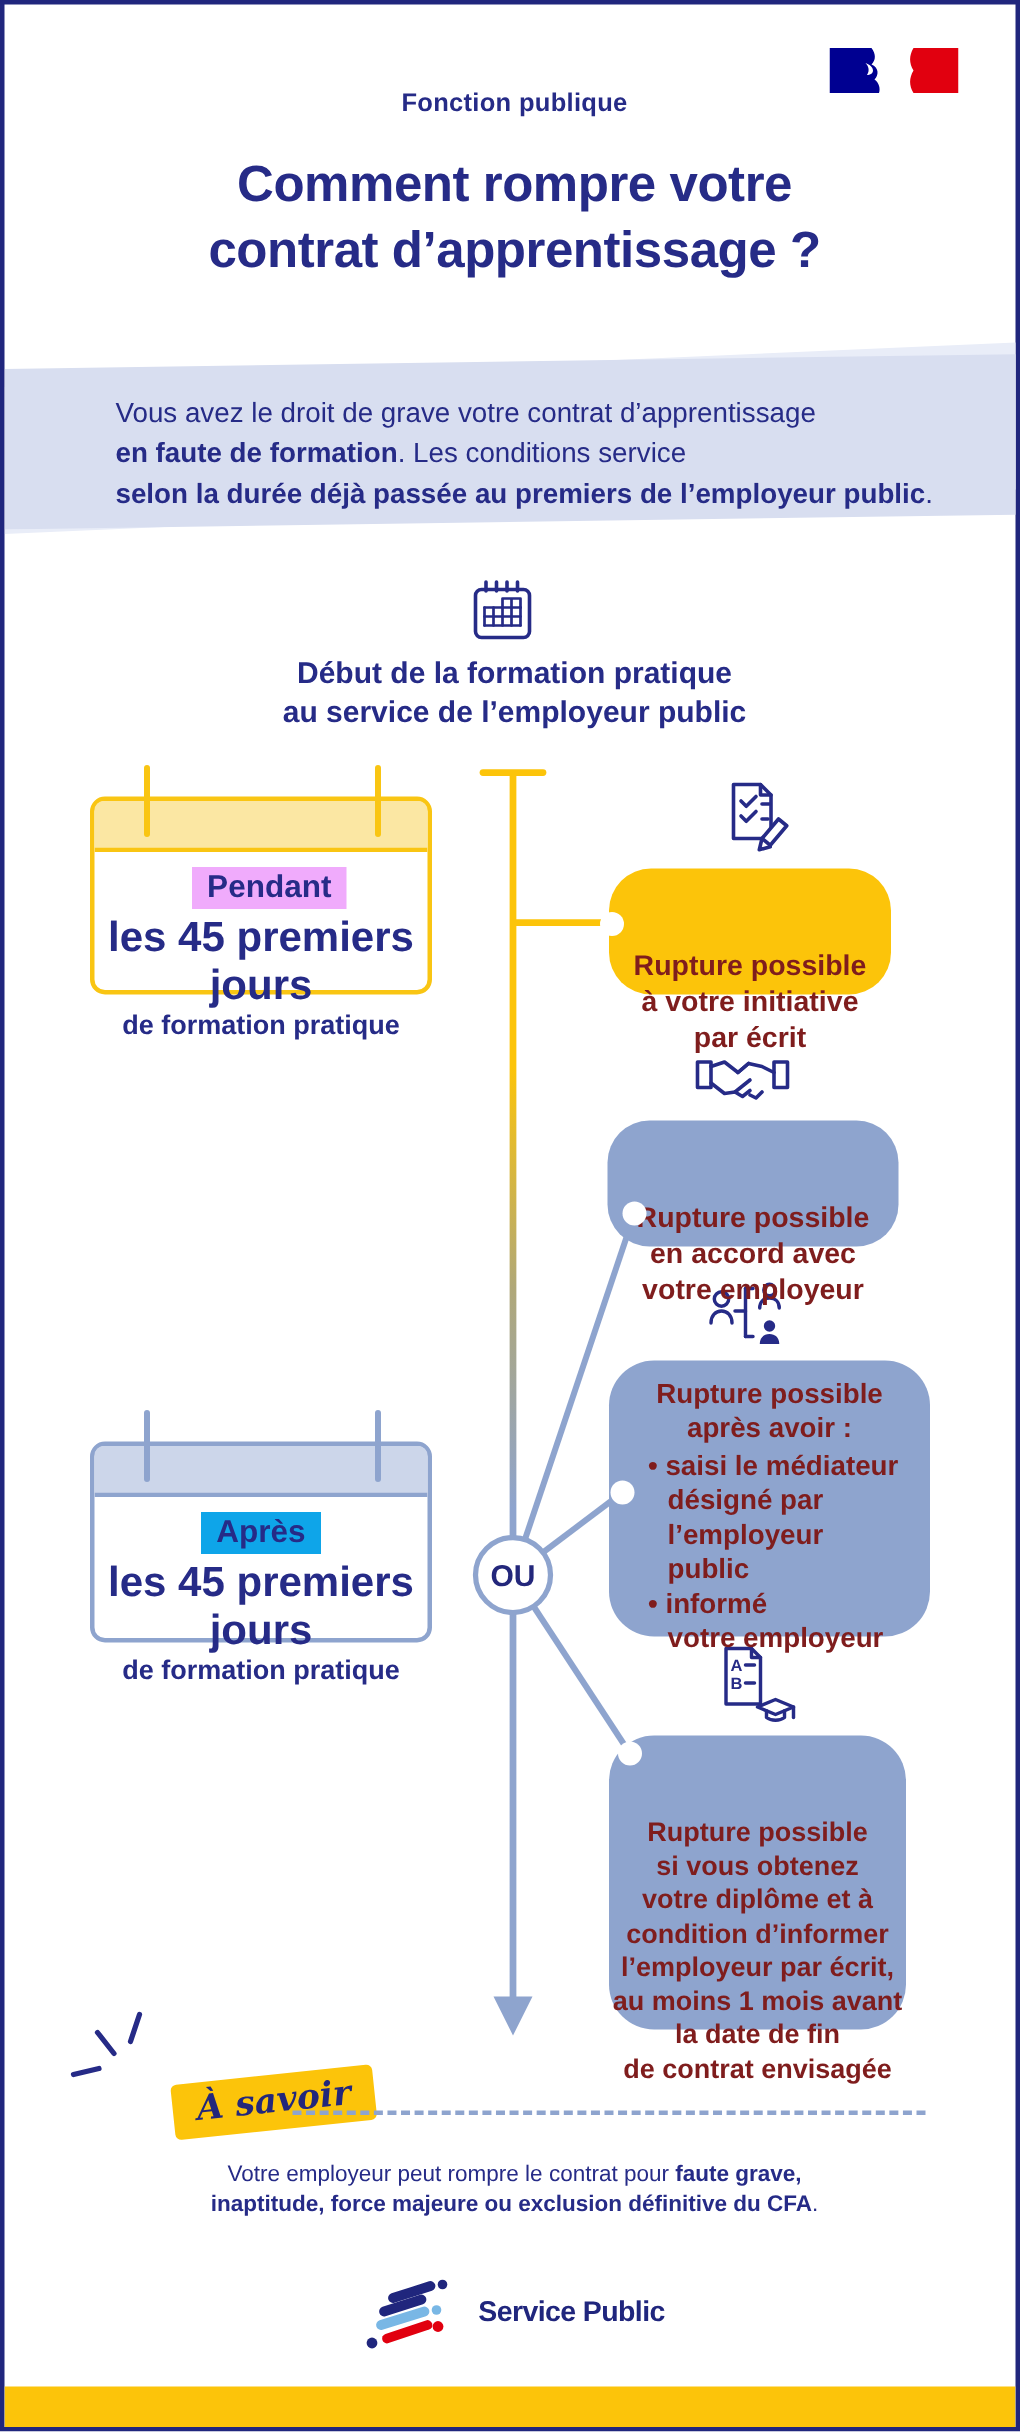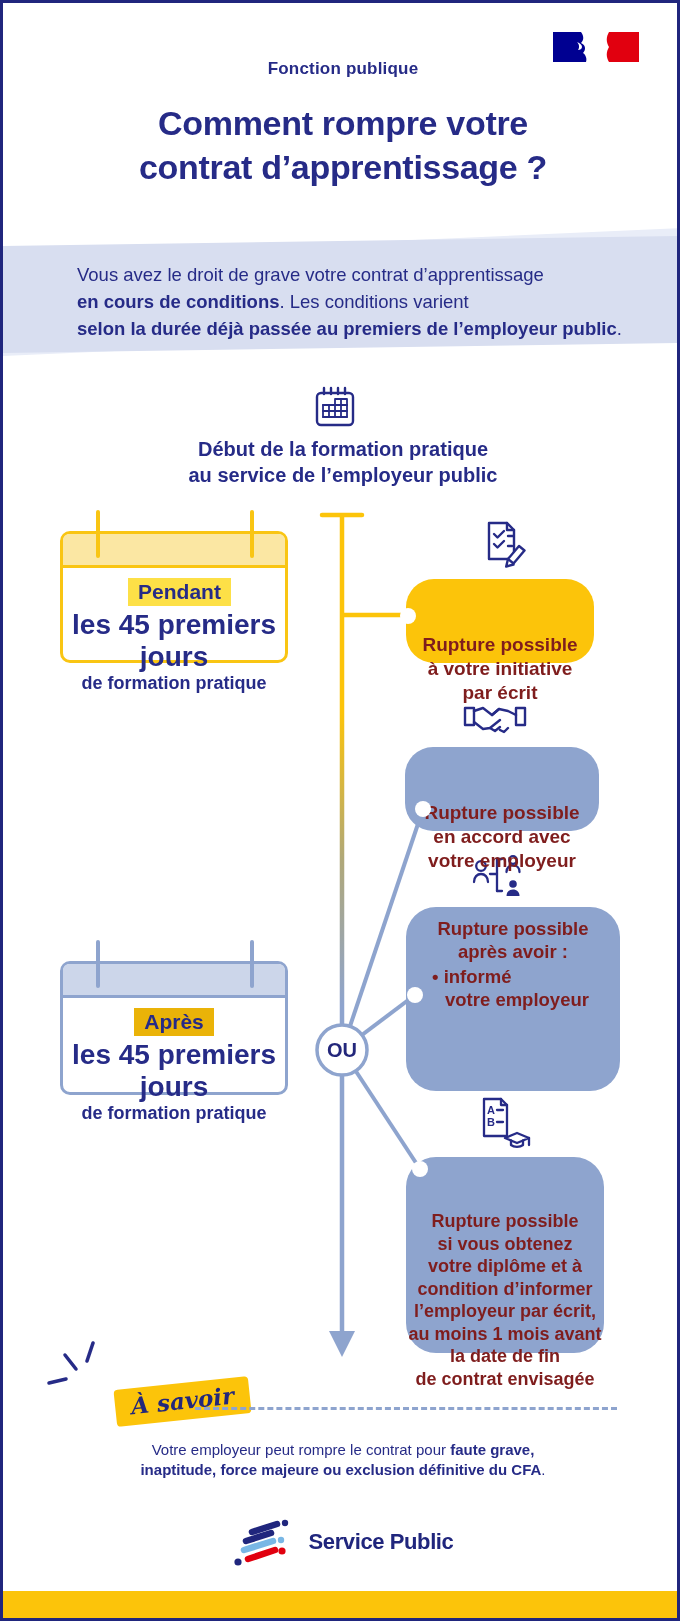--- a/index.html
+++ b/index.html
@@ -119,7 +119,7 @@
     <div class="banner-light"></div>
     <div class="banner-main"></div>
     <div class="banner-text pre"><span>Vous avez le droit de grave votre contrat d’apprentissage
-</span><b>en cours de conditions</b><span>. Les conditions varient
+</span><b>en faute de formation</b><span>. Les conditions varient
 </span><b>selon la durée déjà passée au premiers de l’employeur public</b><span>.</span></div>
   </div>
 

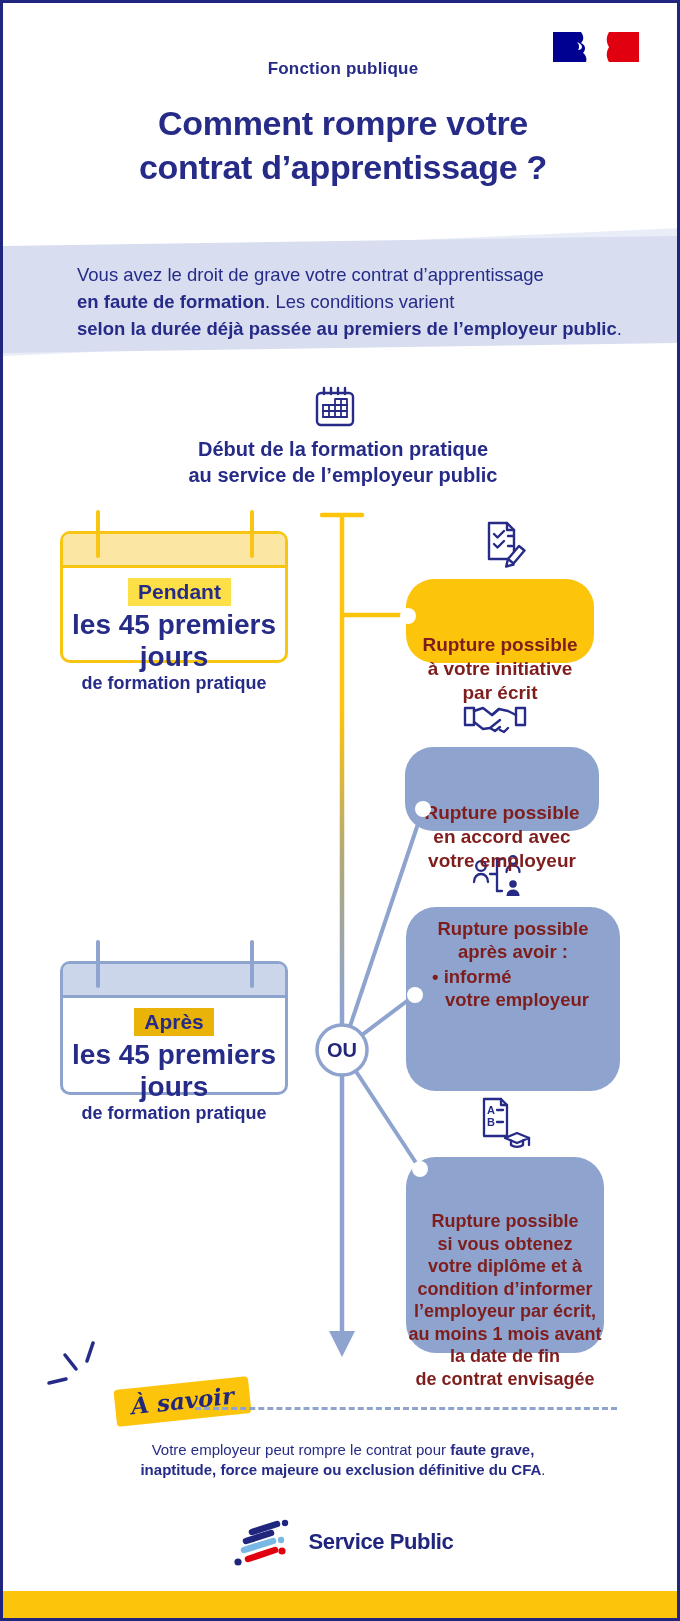--- a/index.html
+++ b/index.html
@@ -119,7 +119,7 @@
     <div class="banner-light"></div>
     <div class="banner-main"></div>
     <div class="banner-text pre"><span>Vous avez le droit de grave votre contrat d’apprentissage
-</span><b>en faute de formation</b><span>. Les conditions varient
+</span><b>en faute de formation</b><span>. Les conditions service
 </span><b>selon la durée déjà passée au premiers de l’employeur public</b><span>.</span></div>
   </div>
 

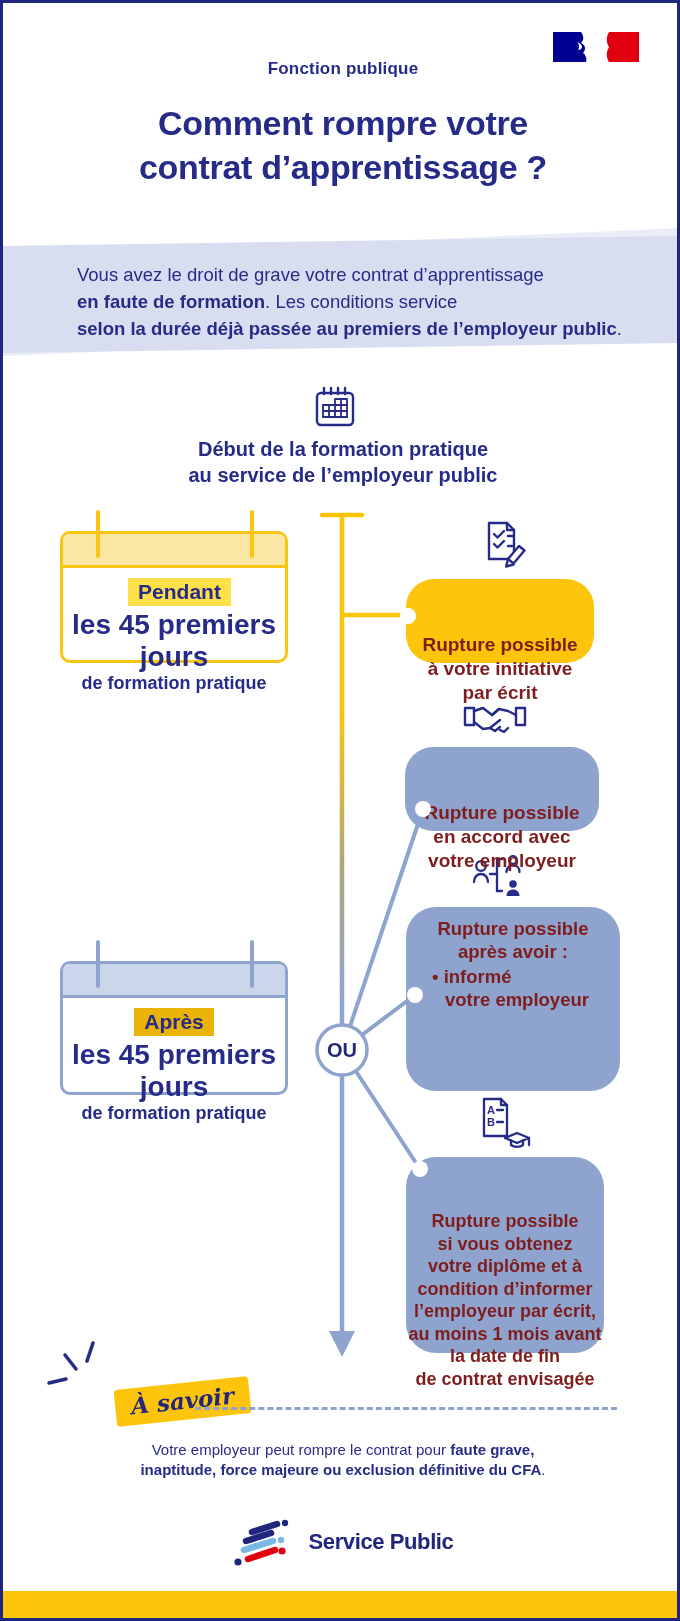--- a/index.html
+++ b/index.html
@@ -50,7 +50,7 @@
   .ring.r1 { left:33px; } .ring.r2 { left:187px; }
   .card-body { text-align:center; padding-top:10px; }
   .hl { display:inline-block; padding:2px 10px; font-size:21px; font-weight:bold; }
-  .card-during .hl { background:#fde047;margin-left:11px; }
+  .card-during .hl { background:#f0abfc;margin-left:11px; }
   .card-after  .hl { background:#eab308; }
   .card-l2 { font-size:28px; font-weight:bold; margin-top:3px; }
   .card-l3 { font-size:18px; font-weight:bold; }

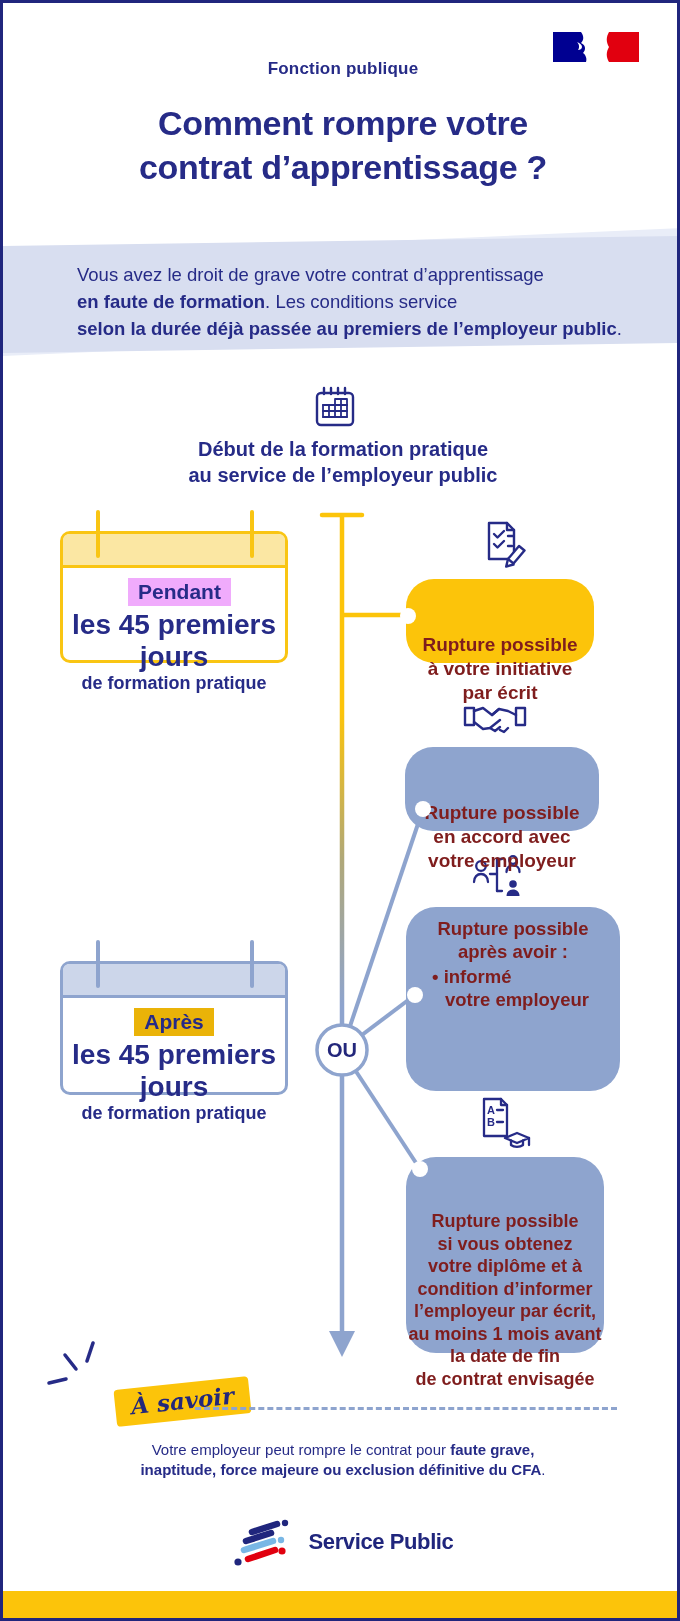--- a/index.html
+++ b/index.html
@@ -242,6 +242,9 @@
     <div class="pre">Rupture possible
 après avoir :</div>
     <div class="bullets">
+      <div class="bullet-item">saisi le médiateur
+désigné par
+l’employeur public</div>
       <div class="bullet-item">informé
 votre employeur</div>
     </div>

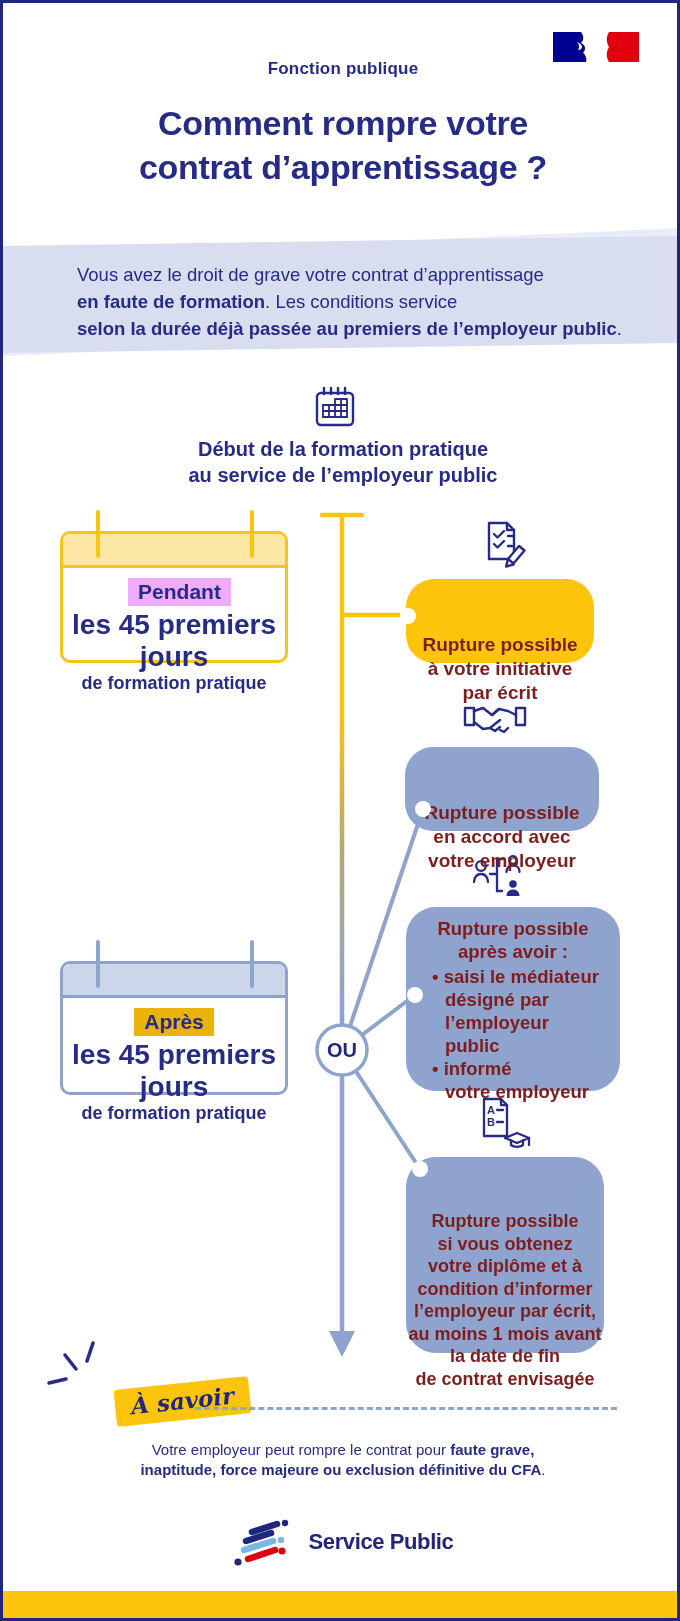--- a/index.html
+++ b/index.html
@@ -51,7 +51,7 @@
   .card-body { text-align:center; padding-top:10px; }
   .hl { display:inline-block; padding:2px 10px; font-size:21px; font-weight:bold; }
   .card-during .hl { background:#f0abfc;margin-left:11px; }
-  .card-after  .hl { background:#eab308; }
+  .card-after  .hl { background:#0ea5e9; }
   .card-l2 { font-size:28px; font-weight:bold; margin-top:3px; }
   .card-l3 { font-size:18px; font-weight:bold; }
 

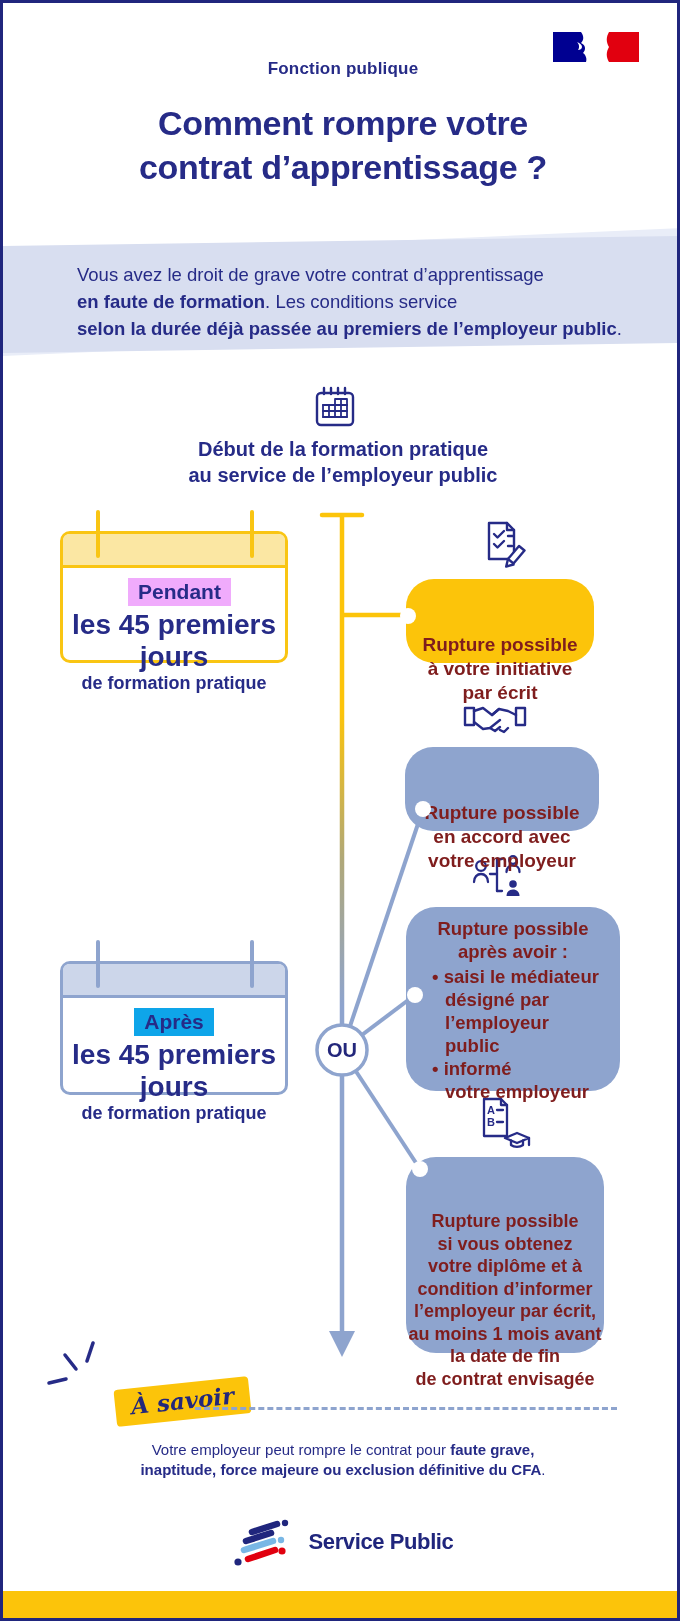--- a/index.html
+++ b/index.html
@@ -96,7 +96,7 @@
   
   .footer { top:1514px; left:0; width:680px; display:flex;
     justify-content:center; align-items:center; gap:12px; }
-  .footer-text { font-size:22px; font-weight:bold; letter-spacing:-0.4px; color:#20267d; }
+  .footer-text { font-size:19px; font-weight:bold; letter-spacing:-0.4px; color:#20267d; }
   .bottom-bar { left:0; bottom:0; width:100%; height:27px; background:#fcc40a; }
 </style>
 </head>

